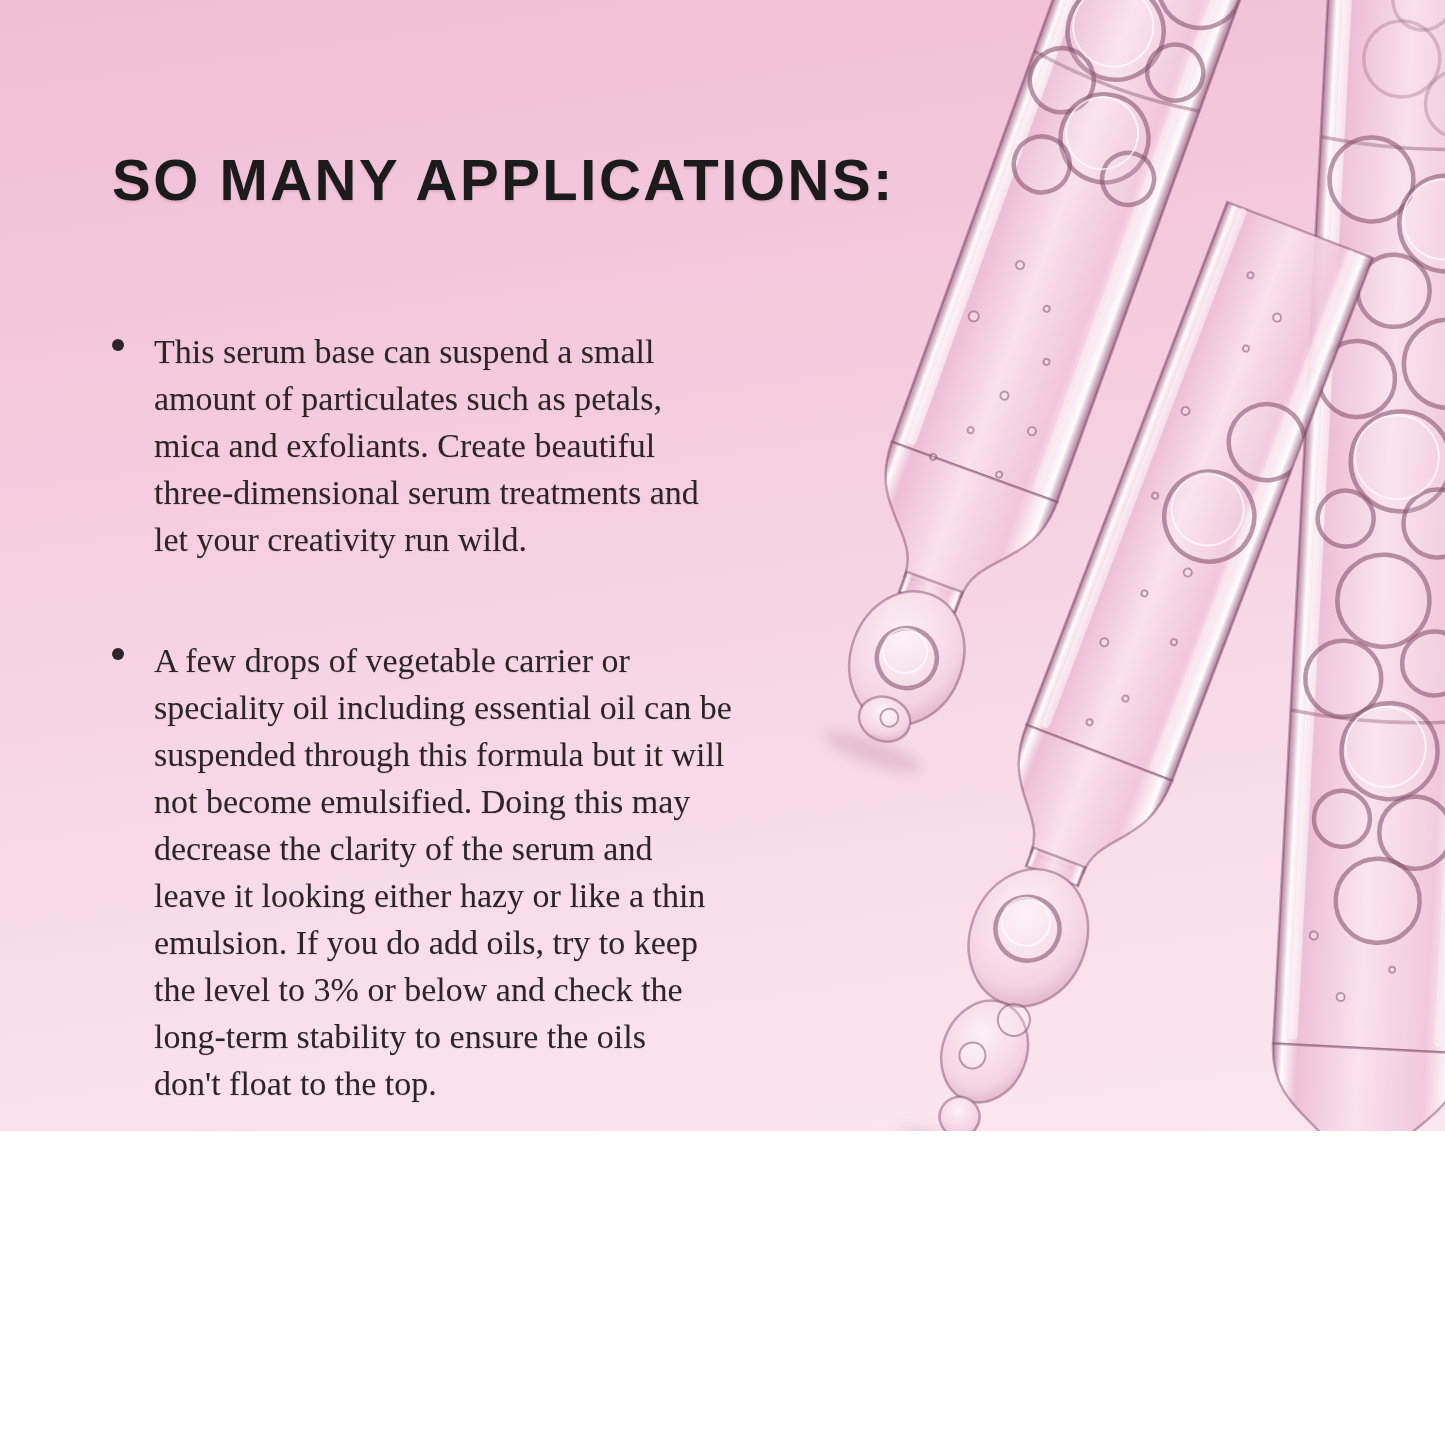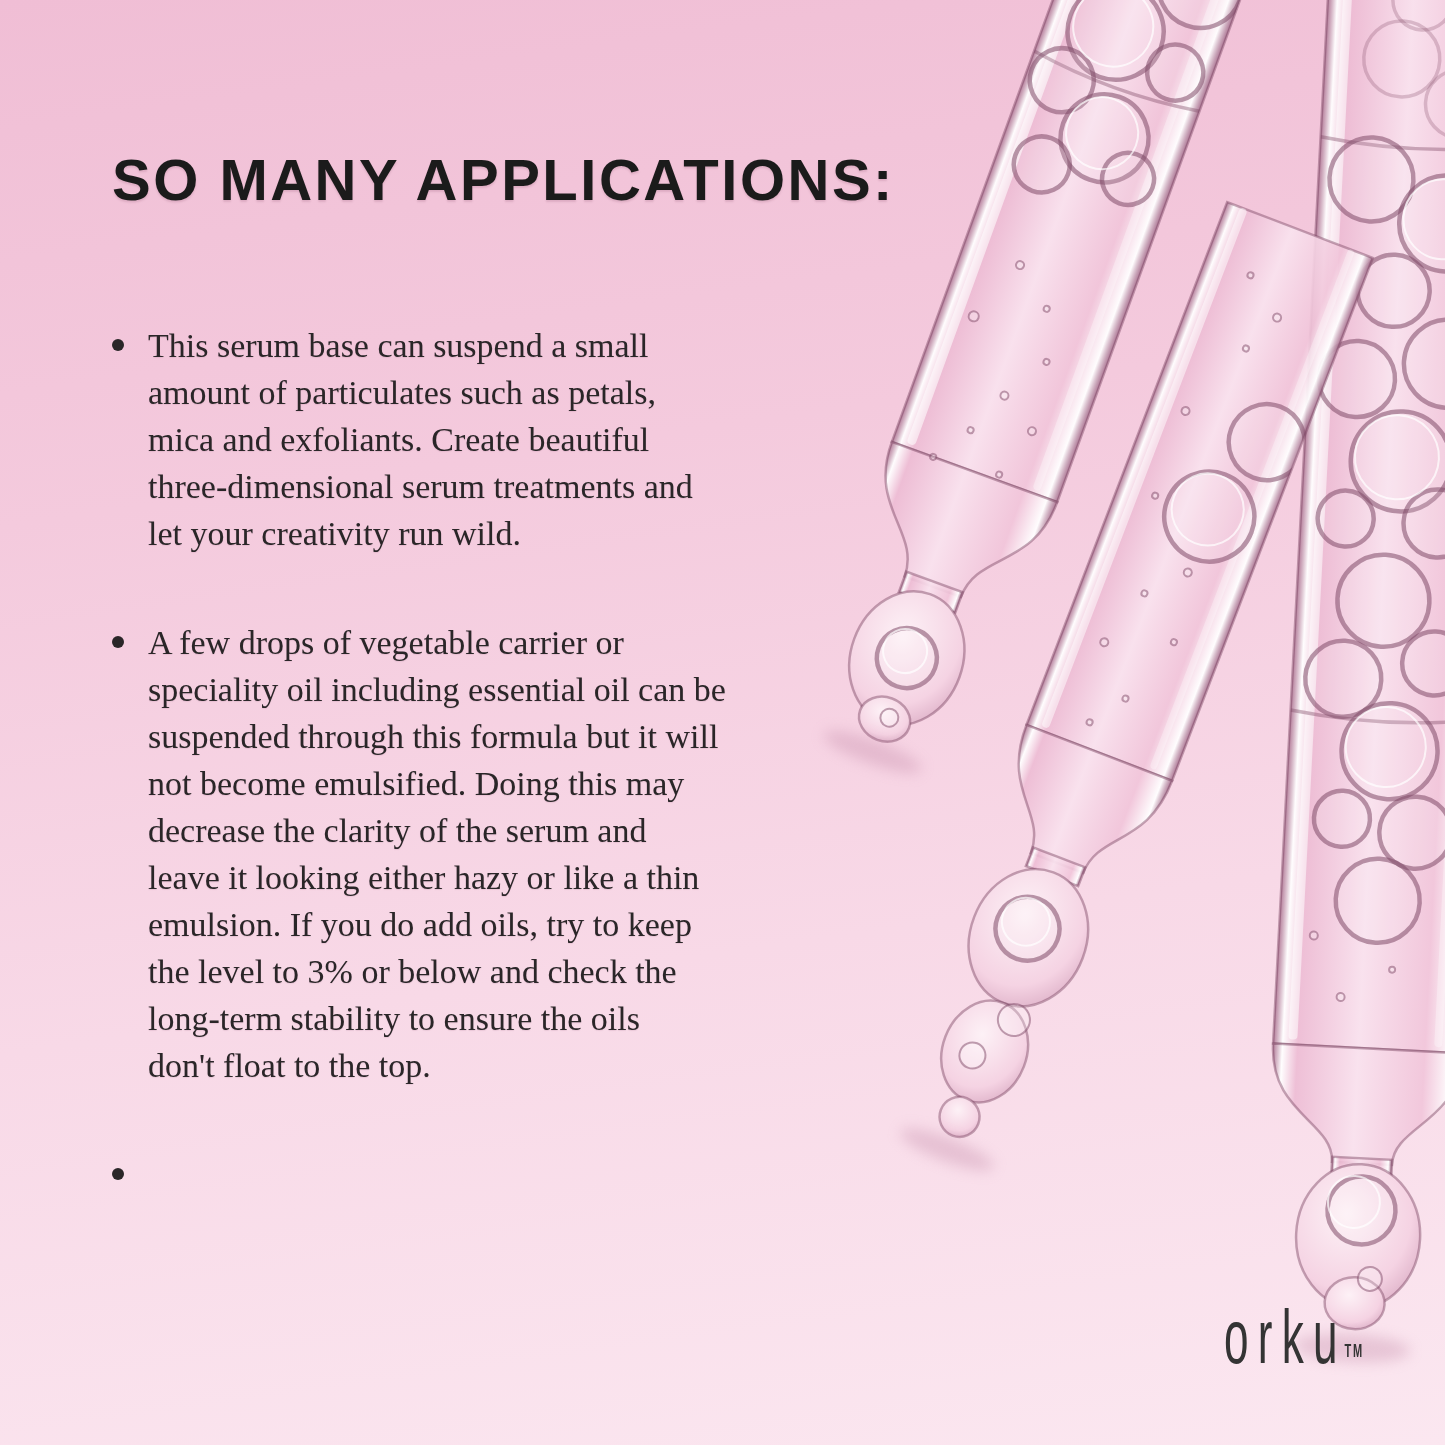--- a/index.html
+++ b/index.html
@@ -5,7 +5,7 @@
   html,body{margin:0;padding:0;}
   body{width:1445px;height:1445px;overflow:hidden;font-family:"Liberation Sans",sans-serif;}
   .canvas{
-    position:relative;width:1445px;height:1445px;overflow:hidden;
+    position:relative;width:1445px;height:1131px;overflow:hidden;
     background:linear-gradient(172deg,var(--bg-top,#f0bed5) 0%,#f4cadd 32%,#f8d9e7 64%,var(--bg-bottom,#fbe7f0) 100%);
   }
   svg.photo{position:absolute;inset:0;width:1445px;height:1445px;display:block;}

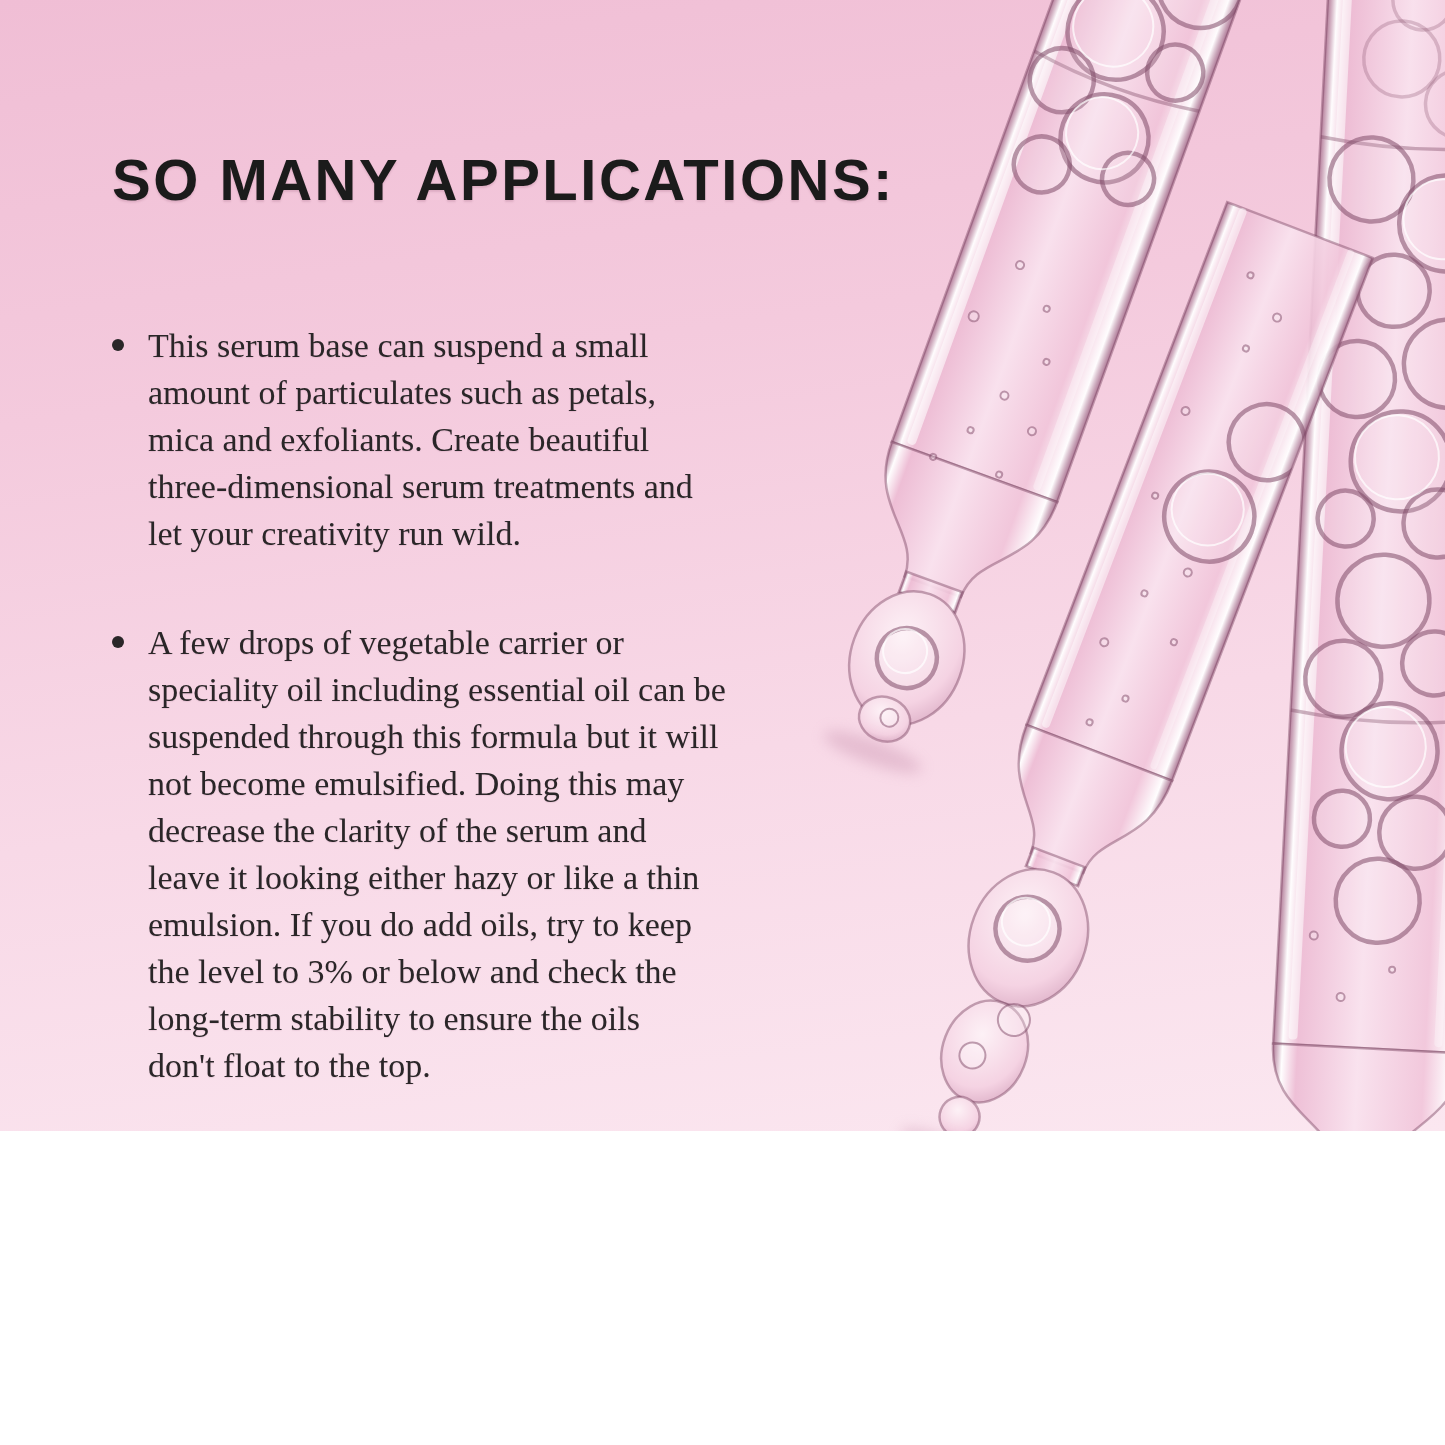--- a/index.html
+++ b/index.html
@@ -27,7 +27,7 @@
     background:var(--body-color,#2a2628);margin:17px 24px 0 0;
   }
   .btext{
-    margin:0;font-family:"Liberation Serif","DejaVu Serif",serif;
+    margin:6px;font-family:"Liberation Serif","DejaVu Serif",serif;
     font-size:34px;line-height:47px;color:var(--body-color,#2a2628);
     white-space:pre-line;text-shadow:0 1px 1px rgba(150,90,120,.15);
   }

